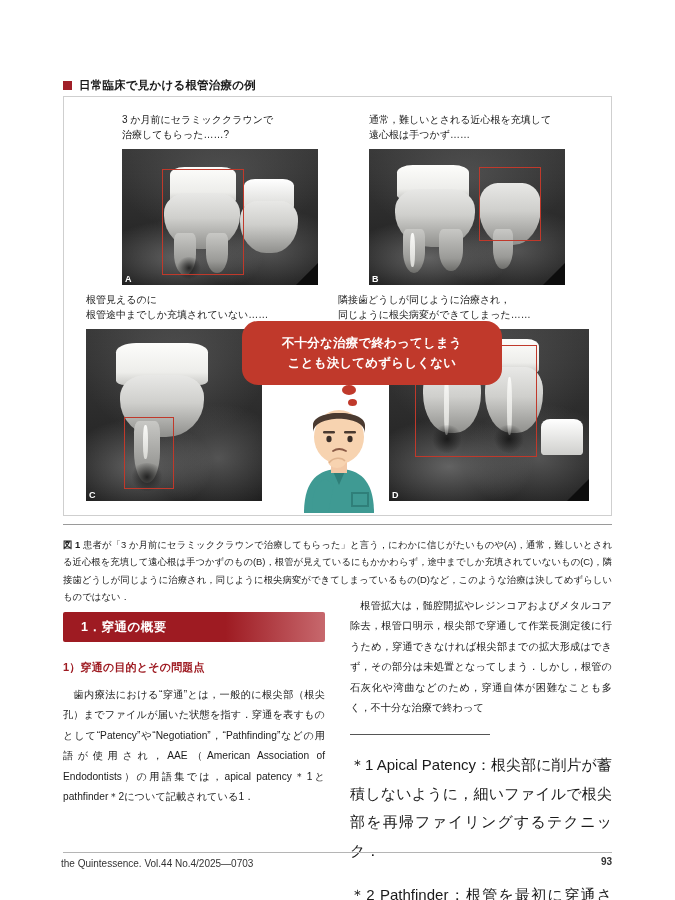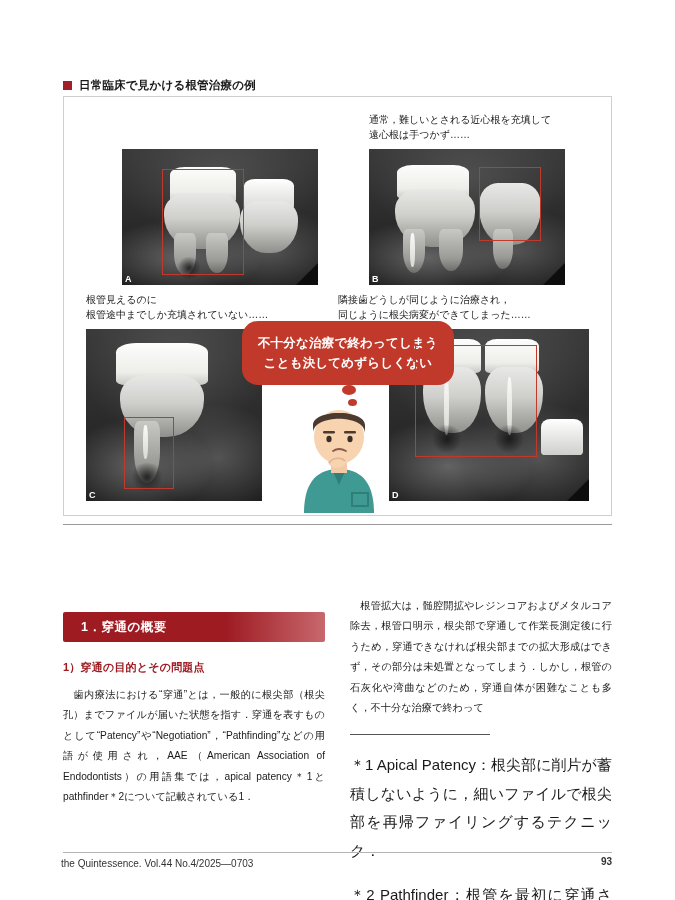--- a/index.html
+++ b/index.html
@@ -265,6 +265,8 @@
 
   <div class="figure-box">
 
+    <div class="callout" style="left: 58px; top: 16px; width: 210px; white-space: pre-line;">3 か月前にセラミッククラウンで
+治療してもらった……?</div>
 
     <div class="callout" style="left: 305px; top: 16px; width: 232px; white-space: pre-line;">通常，難しいとされる近心根を充填して
 遠心根は手つかず……</div>

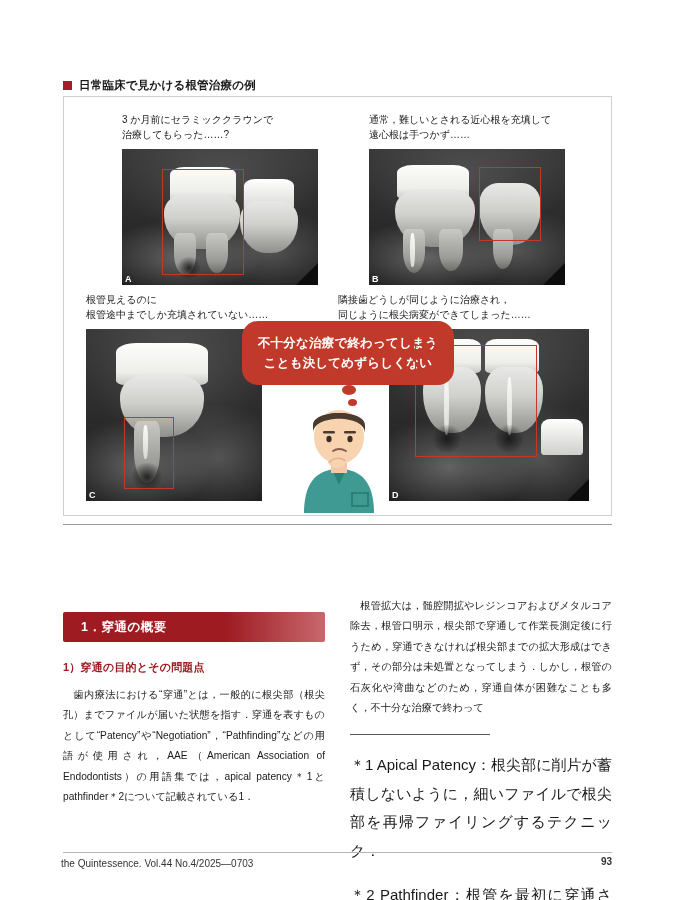--- a/index.html
+++ b/index.html
@@ -132,7 +132,7 @@
     border-radius: 16px;
     font-size: 12.5px;
     line-height: 1.6;
-    padding: 12px 8px;
+    padding: 12px 32px;
     text-align: center;
     font-weight: bold;
     letter-spacing: 0.2px;

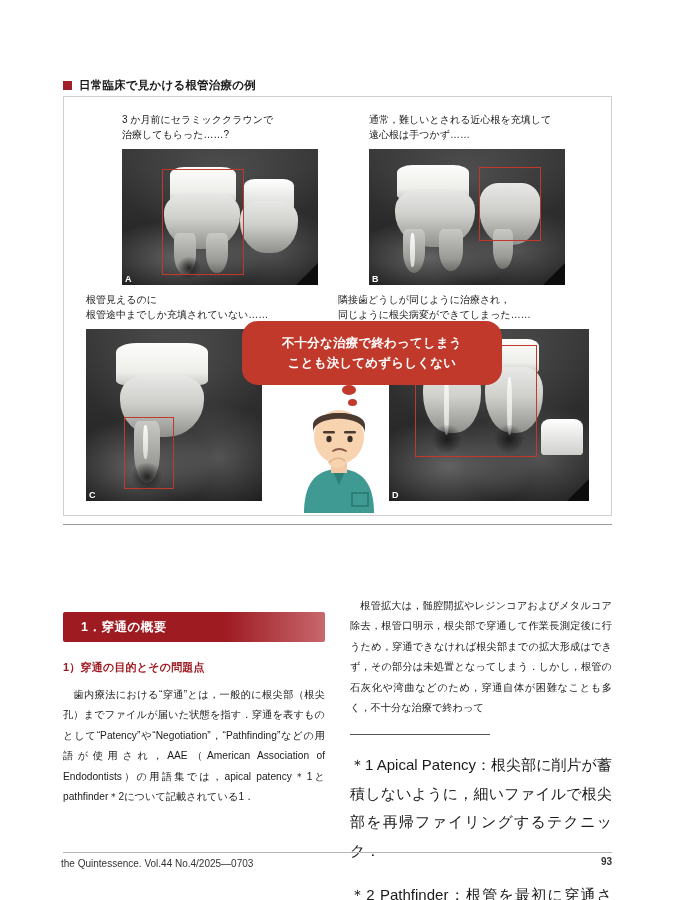--- a/index.html
+++ b/index.html
@@ -367,6 +367,10 @@
   </div>
 
   <div class="caption-rule" style="top:524px;"></div>
+  <div class="caption">
+    <b>図 1</b>
+    <span>患者が「3 か月前にセラミッククラウンで治療してもらった」と言う，にわかに信じがたいものや(A)，通常，難しいとされる近心根を充填して遠心根は手つかずのもの(B)，根管が見えているにもかかわらず，途中までしか充填されていないもの(C)，隣接歯どうしが同じように治療され，同じように根尖病変ができてしまっているもの(D)など，このような治療は決してめずらしいものではない．</span>
+  </div>
 
   <div class="col-left">
     <div class="chapter-banner">1．穿通の概要</div>

